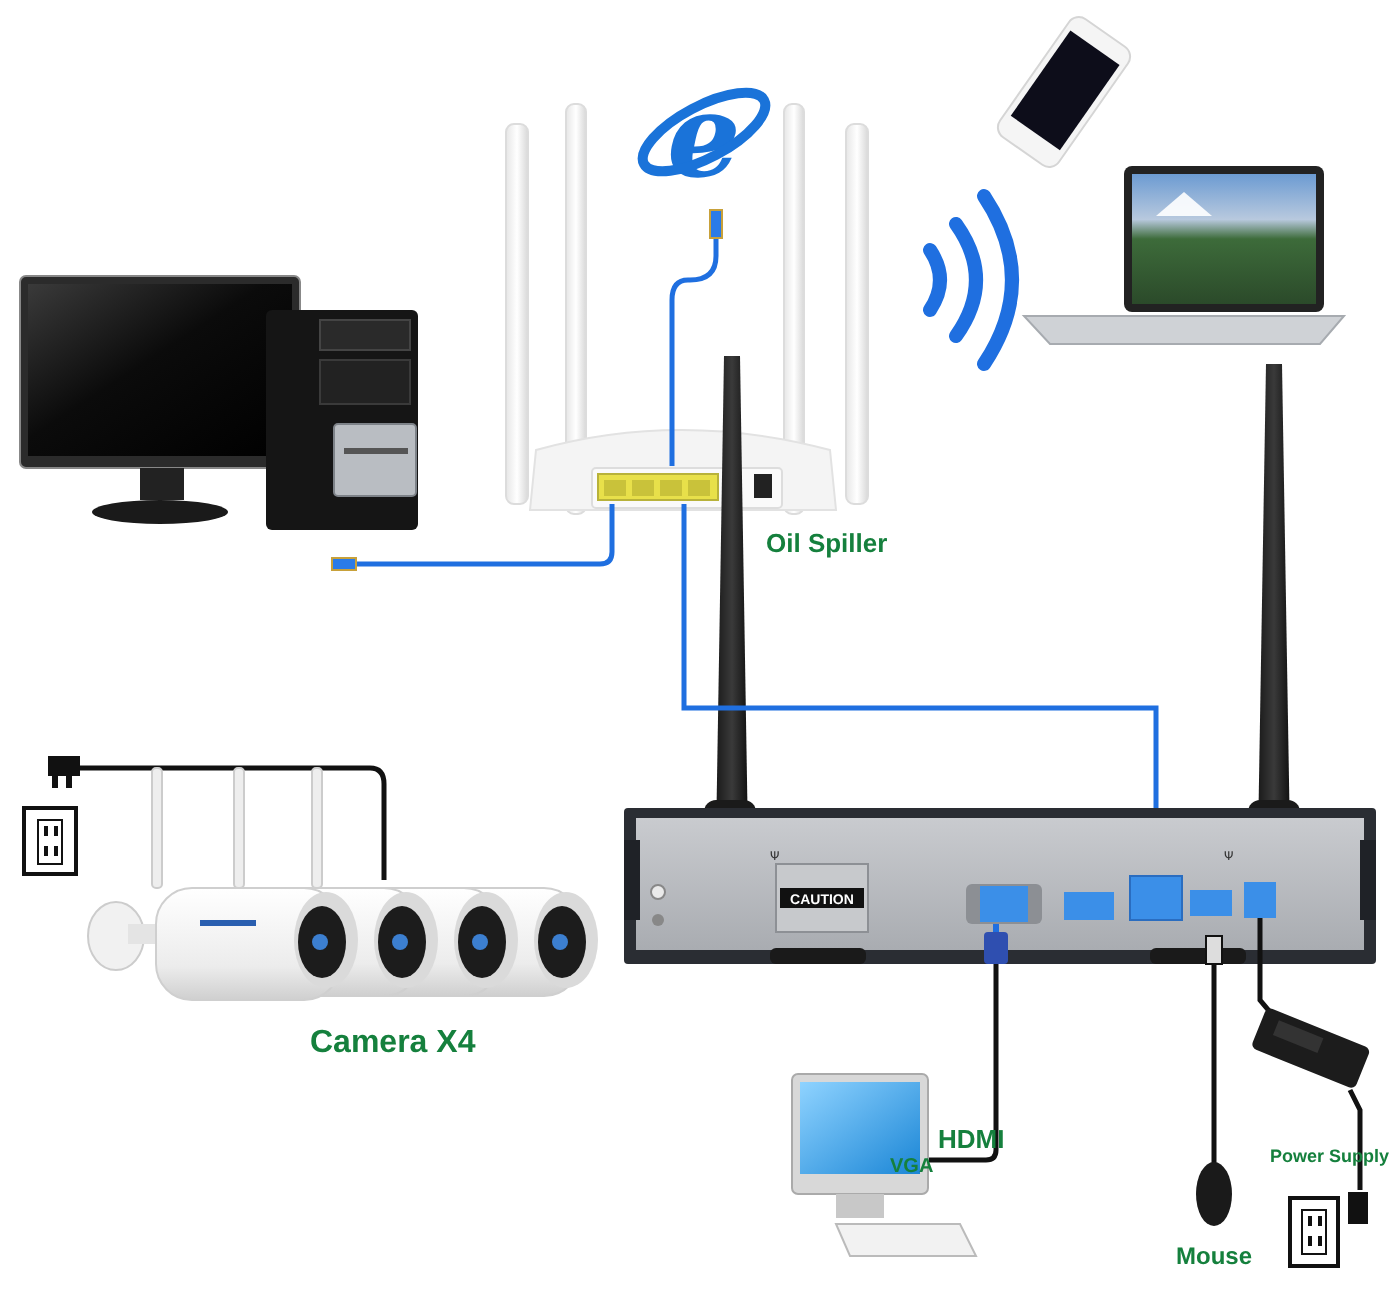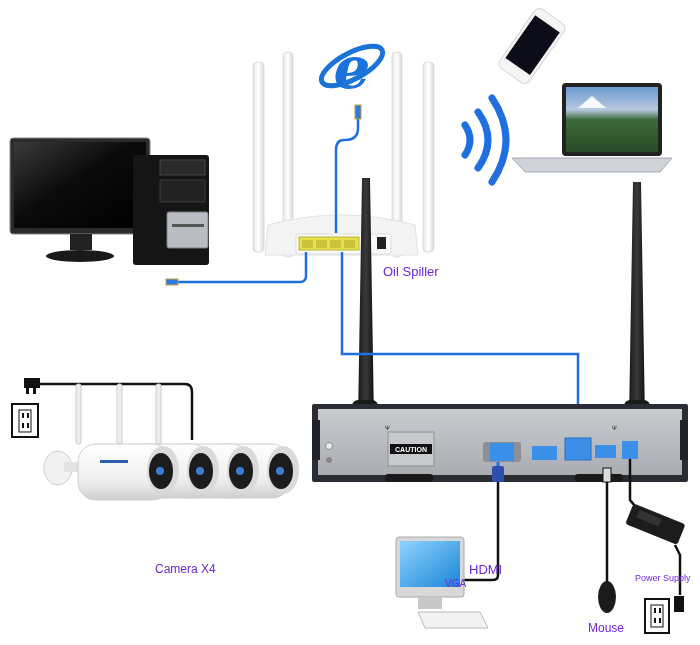--- a/index.html
+++ b/index.html
@@ -4,7 +4,7 @@
 <style>
   html, body { margin: 0; padding: 0; background: #ffffff; }
   body { width: 700px; height: 645px; position: relative; overflow: hidden; font-family: "Liberation Sans", sans-serif; }
-  .label { position: absolute; color: #6d28d9; font-weight: normal; font-family: "Liberation Sans", sans-serif; white-space: nowrap; }
+  .label { position: absolute; color: #15803d; font-weight: bold; font-family: "Liberation Sans", sans-serif; white-space: nowrap; }
   svg { position: absolute; left: 0; top: 0; }
 </style>
 </head>

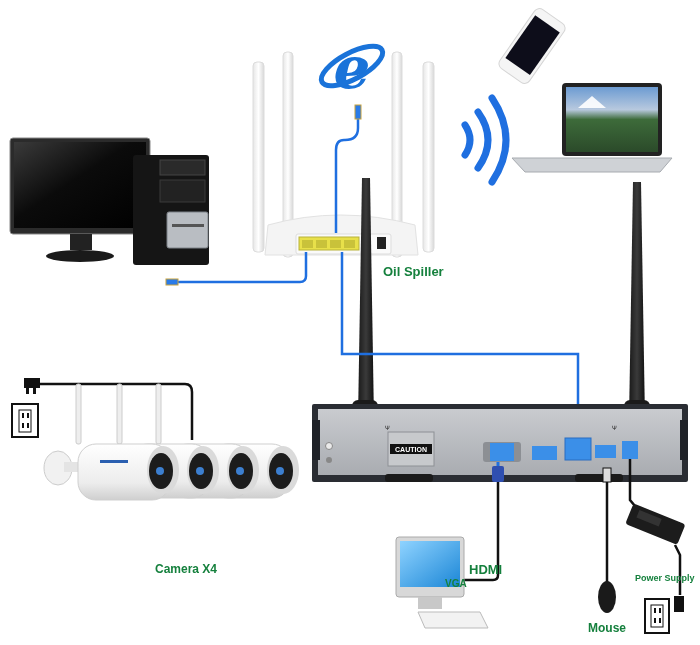--- a/index.html
+++ b/index.html
@@ -232,7 +232,7 @@
 </svg>
 
 <div class="label" style="left:383px; top:264px; font-size:13px;">Oil Spiller</div>
-<div class="label" style="left:155px; top:562px; font-size:12px;">Camera X4</div>
+<div class="label" style="left:155px; top:513px; font-size:16px;">Camera X4</div>
 <div class="label" style="left:469px; top:562px; font-size:13px;">HDMI</div>
 <div class="label" style="left:445px; top:578px; font-size:10px;">VGA</div>
 <div class="label" style="left:588px; top:621px; font-size:12px;">Mouse</div>

